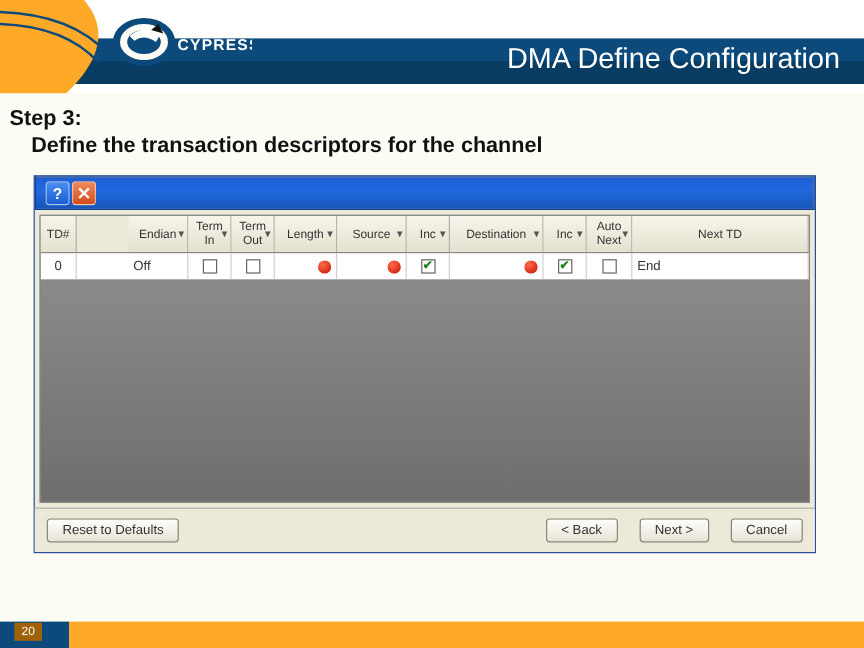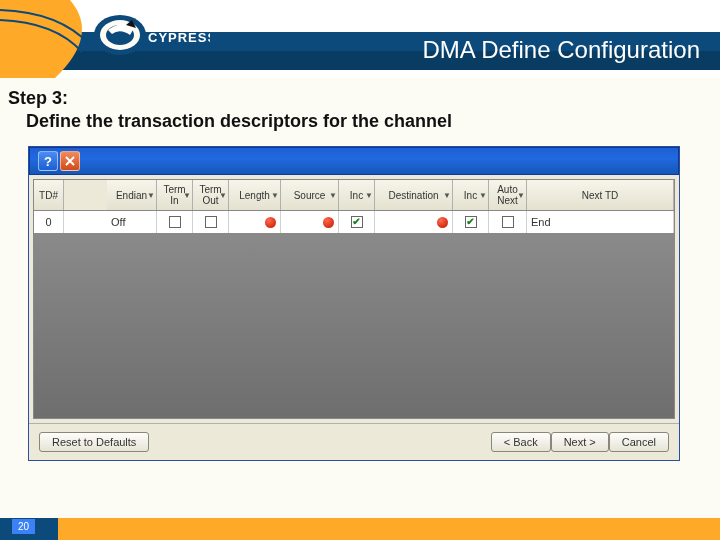--- a/index.html
+++ b/index.html
@@ -53,7 +53,7 @@
   
   .wizard-footer { padding: 8px 10px; display: flex; align-items: center; border-top: 1px solid #b0b0b0; background: #ece9d8; }
   .win-btn { background: linear-gradient(to bottom, #fdfdfb, #e7e4d5); border: 1px solid #8a867a; border-radius: 3px; padding: 3px 12px; font-size: 11px; font-family: Tahoma, sans-serif; color: #333; cursor: pointer; text-align: right; }
-  .footer-nav { margin-left: auto; display: flex; gap: 0; }
+  .footer-nav { margin-left: auto; display: flex; gap: 18px; }
   
   .page-num { position: absolute; left: 12px; bottom: 6px; background: #3b82f6; color: #fff; font-size: 10px; padding: 2px 6px; }
   .bottom-stripe { position: absolute; bottom: 0; left: 0; right: 0; height: 22px; background: linear-gradient(to right, #0b4a7a 0%, #0b4a7a 8%, #ffa928 8%, #ffa928 100%); z-index: -1; }

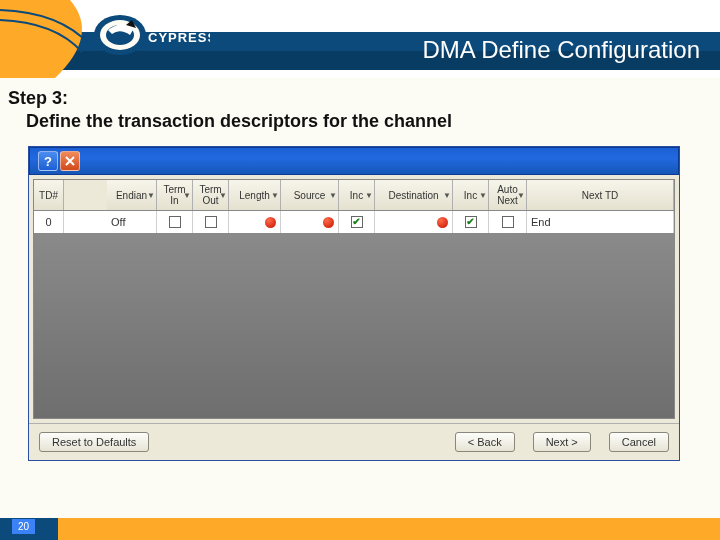--- a/index.html
+++ b/index.html
@@ -55,7 +55,7 @@
   .win-btn { background: linear-gradient(to bottom, #fdfdfb, #e7e4d5); border: 1px solid #8a867a; border-radius: 3px; padding: 3px 12px; font-size: 11px; font-family: Tahoma, sans-serif; color: #333; cursor: pointer; text-align: right; }
   .footer-nav { margin-left: auto; display: flex; gap: 18px; }
   
-  .page-num { position: absolute; left: 12px; bottom: 6px; background: #3b82f6; color: #fff; font-size: 10px; padding: 2px 6px; }
+  .page-num { position: absolute; left: 12px; bottom: 6px; background: #a16207; color: #fff; font-size: 10px; padding: 2px 6px; }
   .bottom-stripe { position: absolute; bottom: 0; left: 0; right: 0; height: 22px; background: linear-gradient(to right, #0b4a7a 0%, #0b4a7a 8%, #ffa928 8%, #ffa928 100%); z-index: -1; }
 </style>
 </head>

